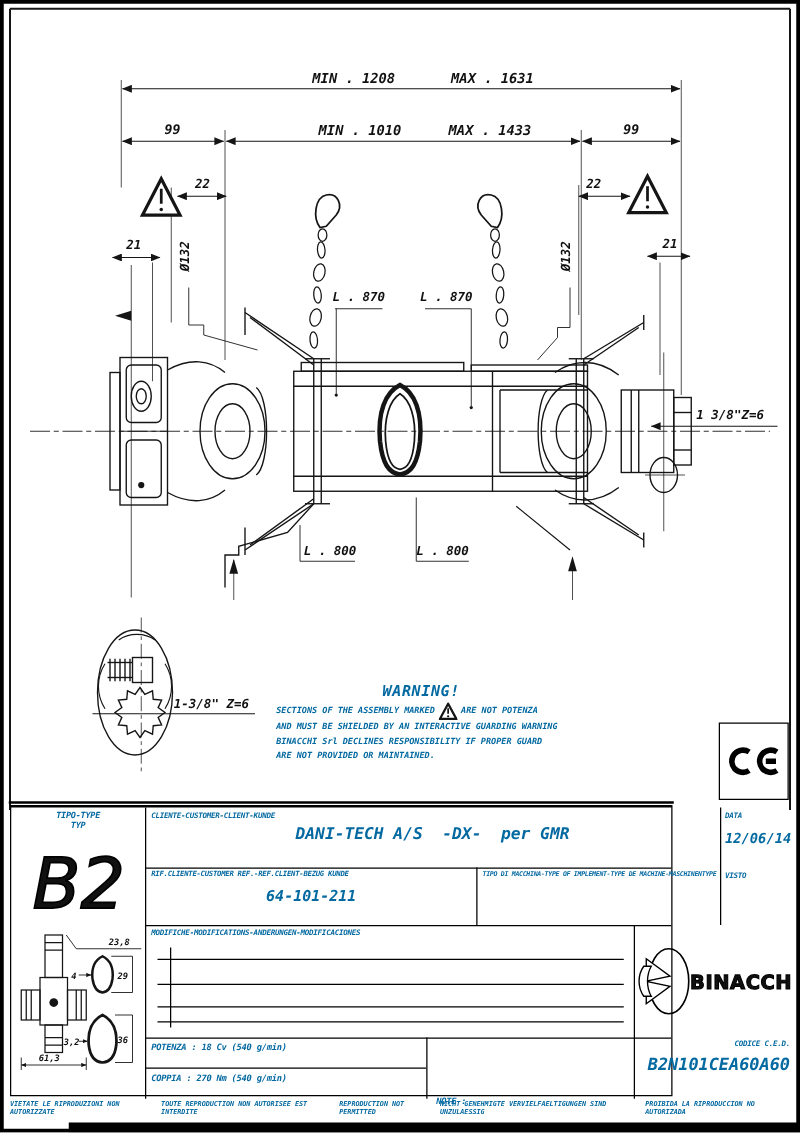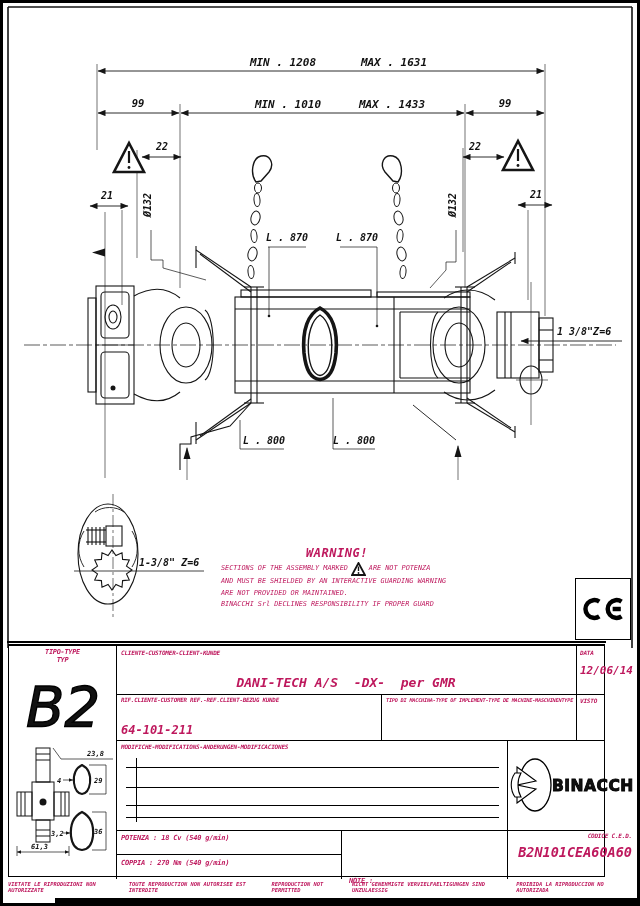--- a/index.html
+++ b/index.html
@@ -4,7 +4,7 @@
 <style>
   html,body{margin:0;padding:0;background:#888;}
   .page{position:relative;width:640px;height:906px;background:#fff;overflow:hidden;
-        font-family:"DejaVu Sans Mono",monospace;color:#be185d;}
+        font-family:"DejaVu Sans Mono",monospace;color:#0369a1;}
   .page-border{position:absolute;inset:0;border:3px solid #000;pointer-events:none;z-index:30;}
   svg text{fill:#111;}
   

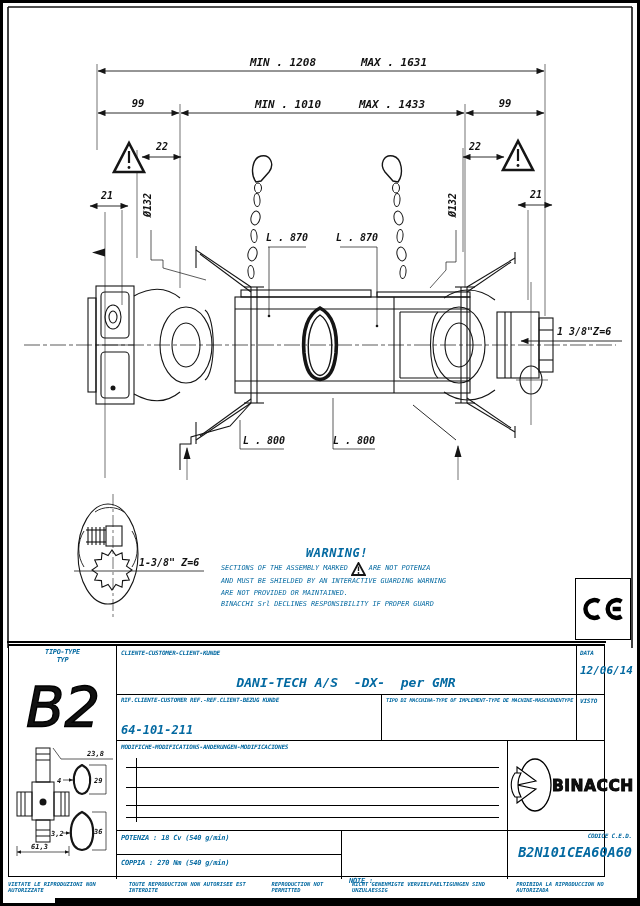--- a/index.html
+++ b/index.html
@@ -10,7 +10,7 @@
   
   .warning-block{position:absolute;left:221px;top:546px;width:232px;z-index:5;}
   .warning-title{font-size:12px;font-weight:700;font-style:italic;letter-spacing:.5px;margin-bottom:2px;text-align:center;}
-  .warning-line{font-size:6.8px;font-style:italic;font-weight:400;line-height:11.5px;white-space:pre;}
+  .warning-line{font-size:6.8px;font-style:italic;font-weight:700;line-height:11.5px;white-space:pre;}
   .warn-l1{display:flex;align-items:center;gap:3px;}
   
   .ce-box{position:absolute;left:575px;top:578px;width:54px;height:60px;border:1.6px solid #000;

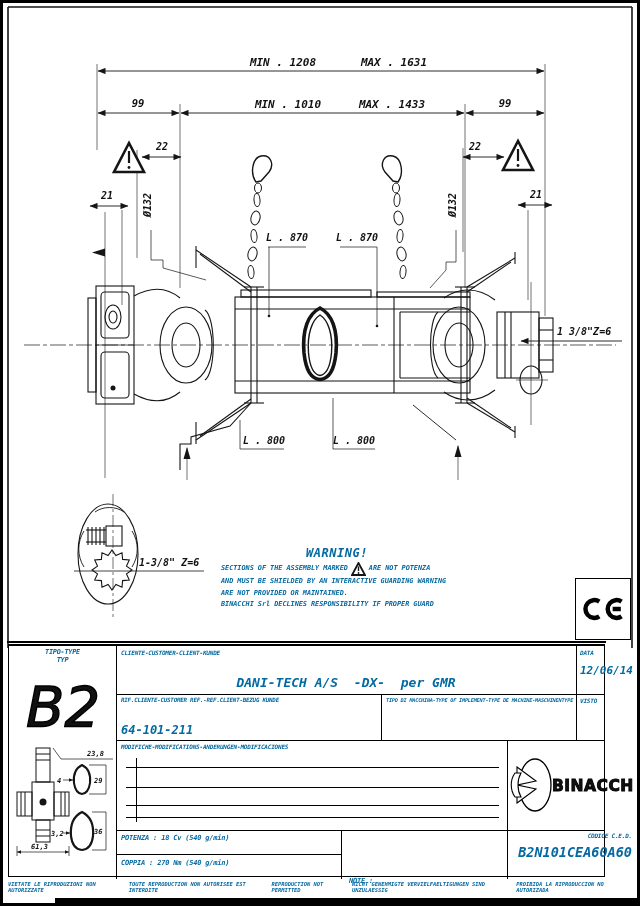--- a/index.html
+++ b/index.html
@@ -274,8 +274,8 @@
       <span>ARE NOT POTENZA</span>
     </div>
     <div class="warning-line">AND MUST BE SHIELDED BY AN INTERACTIVE GUARDING WARNING</div>
+    <div class="warning-line">BINACCHI Srl DECLINES RESPONSIBILITY IF PROPER GUARD</div>
     <div class="warning-line">ARE NOT PROVIDED OR MAINTAINED.</div>
-    <div class="warning-line">BINACCHI Srl DECLINES RESPONSIBILITY IF PROPER GUARD</div>
   </div>
 
   <div class="ce-box" aria-label="CE">

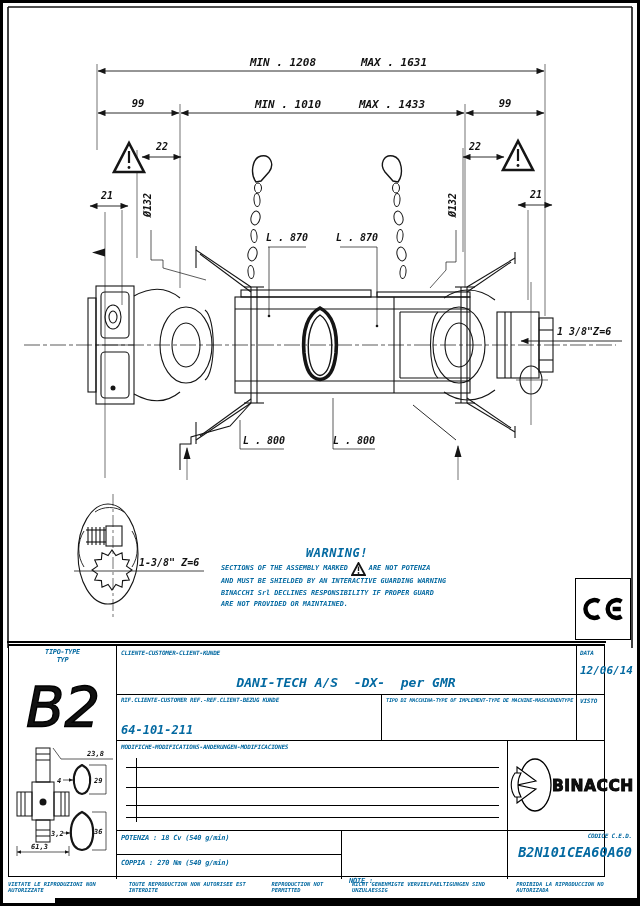--- a/index.html
+++ b/index.html
@@ -16,7 +16,7 @@
   .ce-box{position:absolute;left:575px;top:578px;width:54px;height:60px;border:1.6px solid #000;
           display:flex;align-items:center;justify-content:center;z-index:5;background:#fff;}
   
-  .title-block{position:absolute;left:8px;top:644px;width:597px;height:233px;background:#fff;
+  .title-block{position:absolute;left:8px;top:644px;width:530px;height:233px;background:#fff;
                border:1.5px solid #000;border-top-width:2.5px;box-sizing:border-box;z-index:10;}
   .title-block::before{content:"";position:absolute;left:-2px;right:-2px;top:-5px;height:1.5px;background:#000;}
   .tb{position:absolute;box-sizing:border-box;}

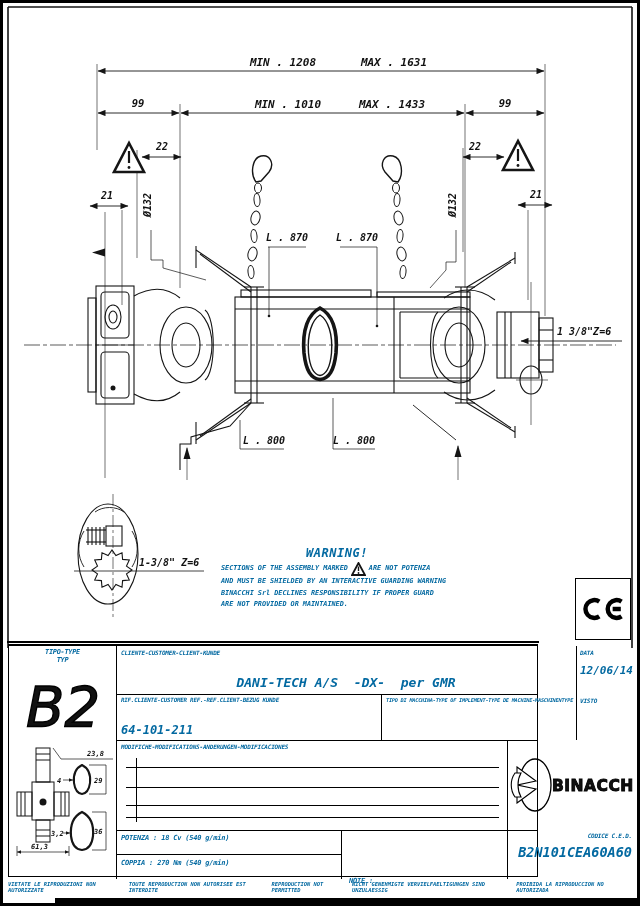--- a/index.html
+++ b/index.html
@@ -359,7 +359,7 @@
 
     <div class="tb" style="left:112px;top:3px;width:450px;">
       <div class="lbl">CLIENTE-CUSTOMER-CLIENT-KUNDE</div>
-      <div class="val-big" style="text-align:center;margin-top:19px;font-size:13px;">DANI-TECH A/S  -DX-  per GMR</div>
+      <div class="val-big" style="text-align:center;margin-top:4px;font-size:13px;">DANI-TECH A/S  -DX-  per GMR</div>
     </div>
     <div class="tb" style="left:571px;top:3px;width:52px;">
       <div class="lbl">DATA</div>

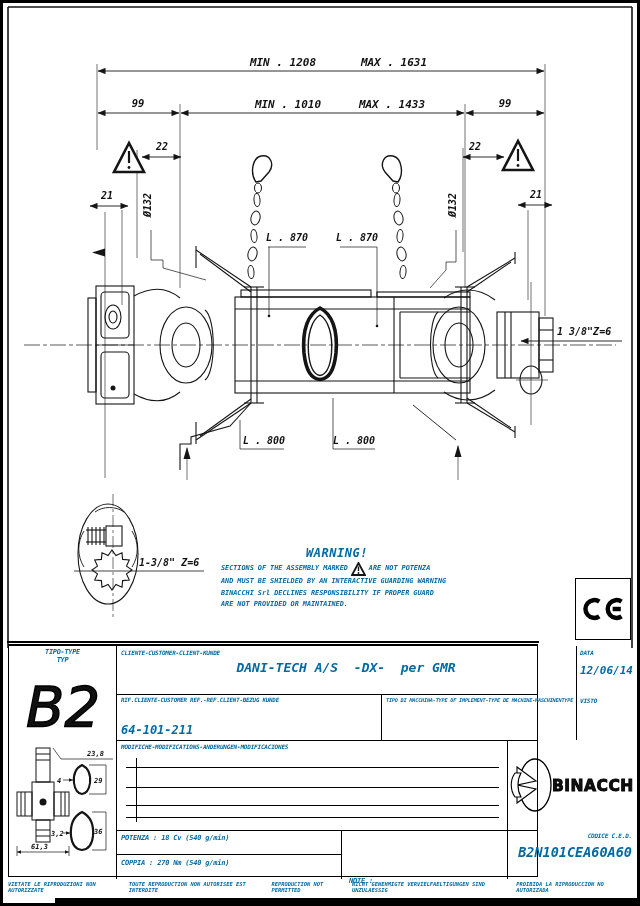--- a/index.html
+++ b/index.html
@@ -368,7 +368,7 @@
 
     <div class="tb" style="left:112px;top:51px;width:256px;">
       <div class="lbl" style="font-size:5.8px;">RIF.CLIENTE-CUSTOMER REF.-REF.CLIENT-BEZUG KUNDE</div>
-      <div class="val-big" style="margin-top:20px;font-size:12px;">64-101-211</div>
+      <div class="val-big" style="text-align:center;margin-top:7px;font-size:12px;">64-101-211</div>
     </div>
     <div class="tb" style="left:377px;top:51px;width:188px;">
       <div class="lbl" style="font-size:5.2px;">TIPO DI MACCHINA-TYPE OF IMPLEMENT-TYPE DE MACHINE-MASCHINENTYPE</div>

